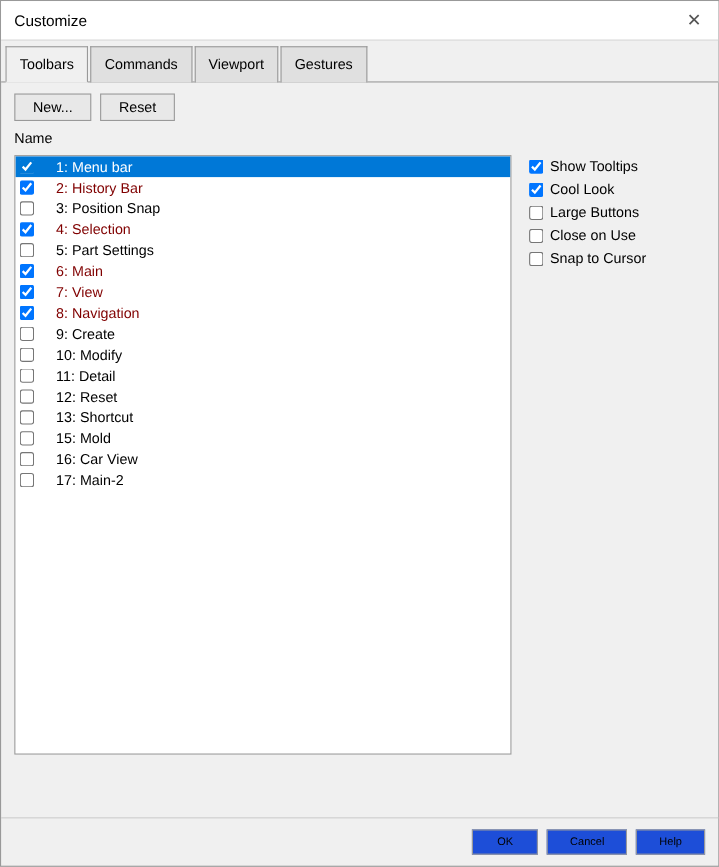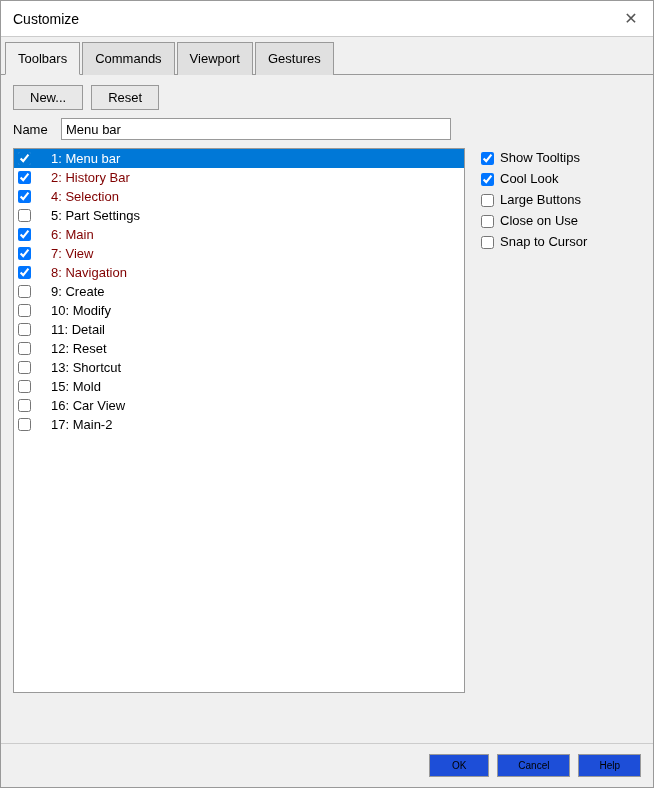--- a/index.html
+++ b/index.html
@@ -205,7 +205,6 @@
 
     <div class="name-row">
       <span class="name-label">Name</span>
-      <input class="name-input" type="text" value="Menu bar" style="">
     </div>
 
     <div class="main-row">

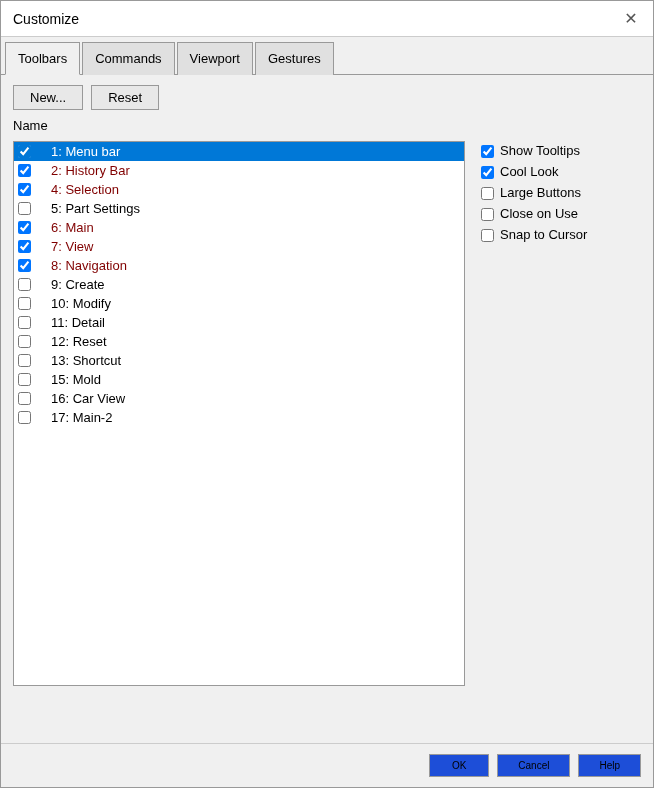--- a/index.html
+++ b/index.html
@@ -218,6 +218,10 @@
             <input type="checkbox" checked="" style="">
             <span class="list-item-label">2: History Bar</span>
           </div>
+          <div class="list-item">
+            <input type="checkbox" style="">
+            <span class="list-item-label">3: Position Snap</span>
+          </div>
           <div class="list-item checked-item">
             <input type="checkbox" checked="" style="">
             <span class="list-item-label">4: Selection</span>

